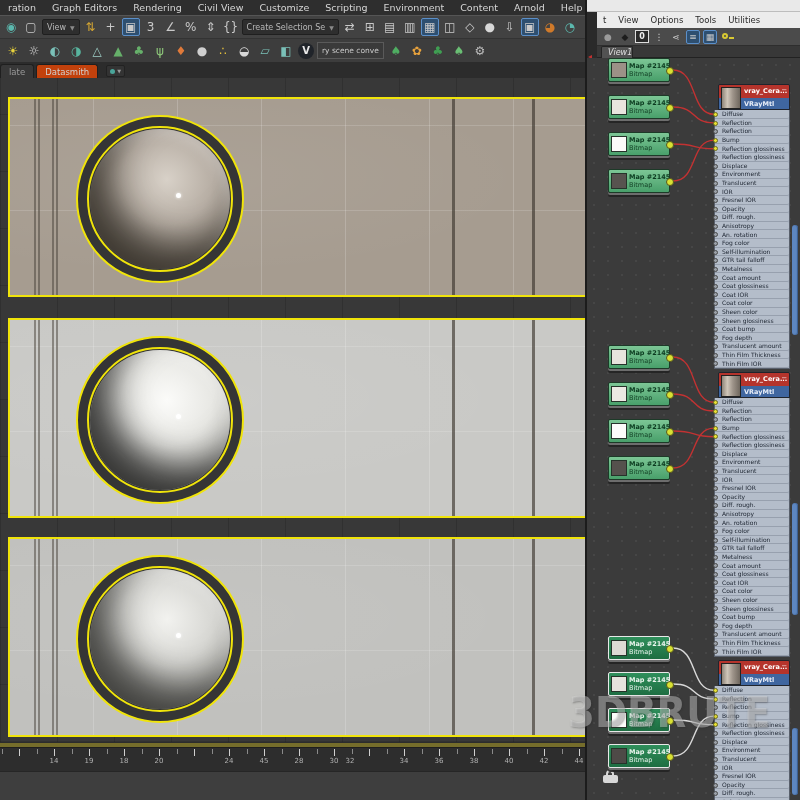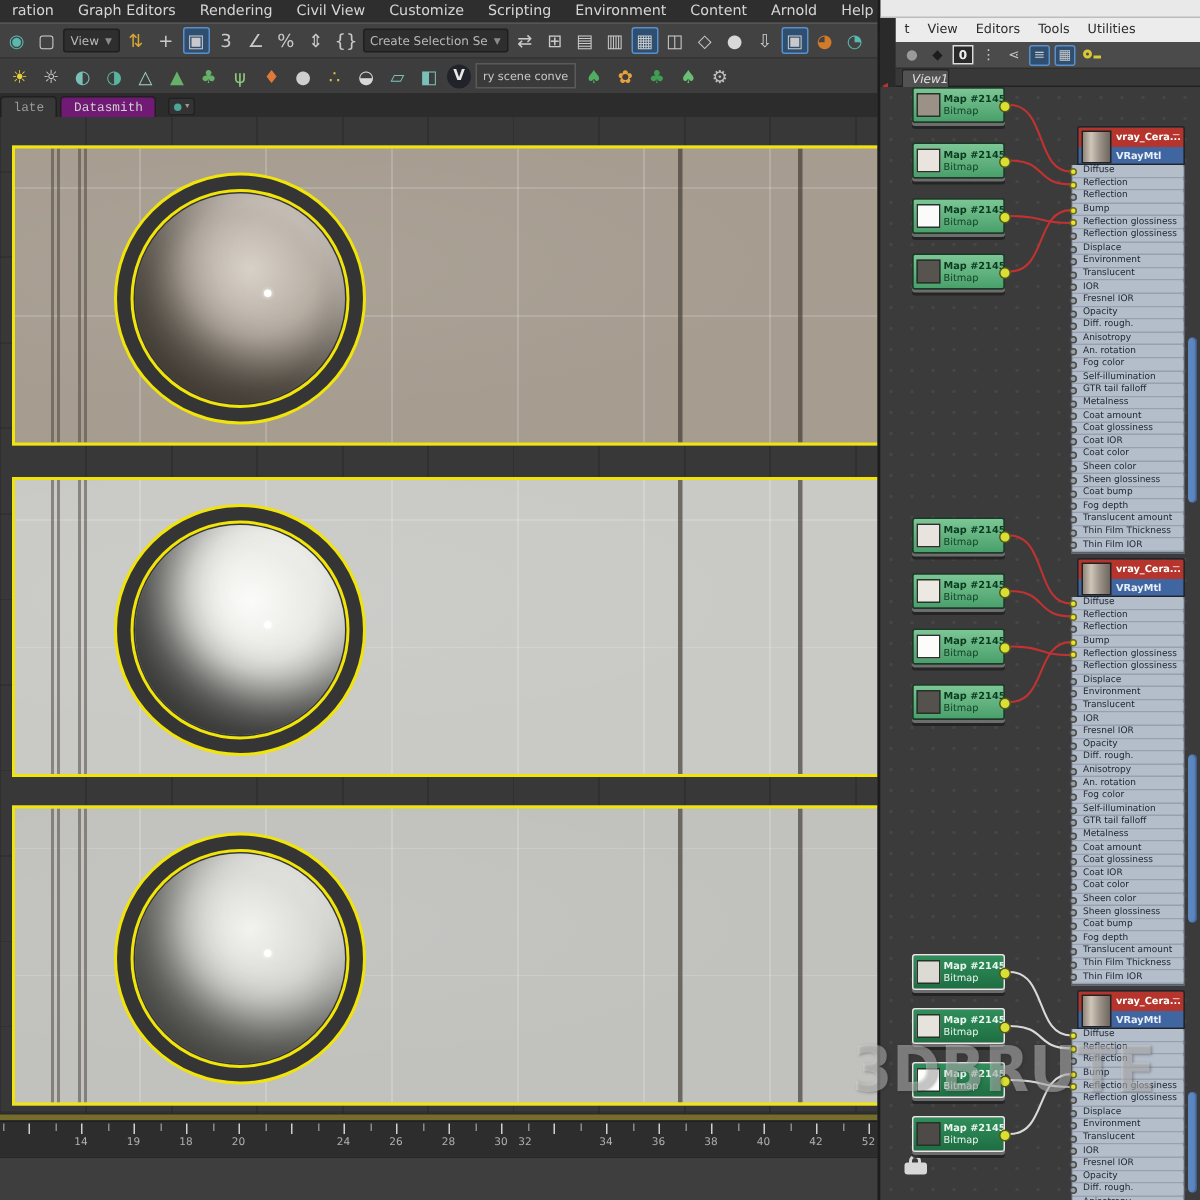--- a/index.html
+++ b/index.html
@@ -318,7 +318,7 @@
     <div id="sme-menu">
         <span class="menu-item">t</span>
         <span class="menu-item">View</span>
-        <span class="menu-item">Editors</span>
+        <span class="menu-item">Options</span>
         <span class="menu-item">Tools</span>
         <span class="menu-item">Utilities</span>
       </div>

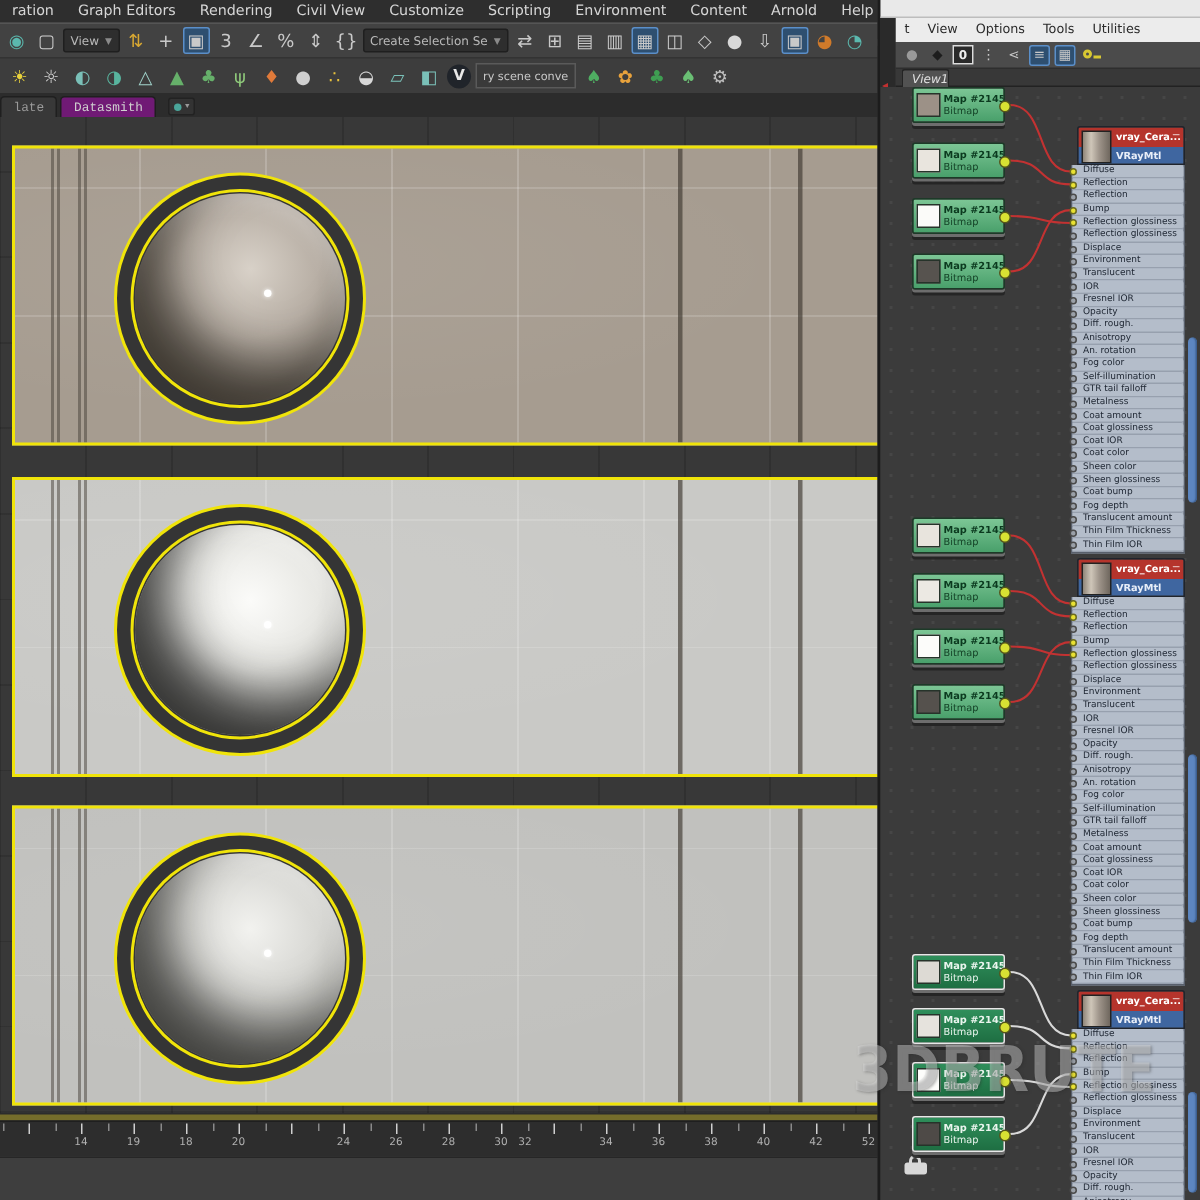--- a/index.html
+++ b/index.html
@@ -26,7 +26,7 @@
   .tbbutton{height:17px;background:#3a3a3a;border:1px solid #5a5a5a;color:#c9c9c9;font-size:7.5px;
             display:flex;align-items:center;padding:0 4px;flex:0 0 auto;}
   .tabsrow{position:absolute;left:0;top:62px;width:800px;height:16px;background:#2c2c2c;
-           display:flex;align-items:flex-end;gap:2px;padding-left:0;font-family:Liberation Mono, monospace;}
+           display:flex;align-items:flex-end;gap:2px;padding-left:0;}
   .ptab{height:14px;background:#383838;color:#9a9a9a;font-size:8.5px;display:flex;align-items:center;
         padding:0 8px;border:1px solid #1f1f1f;border-bottom:none;border-radius:3px 3px 0 0;}
   .ptab.active{background:#701a75;color:#d0d0d0;}

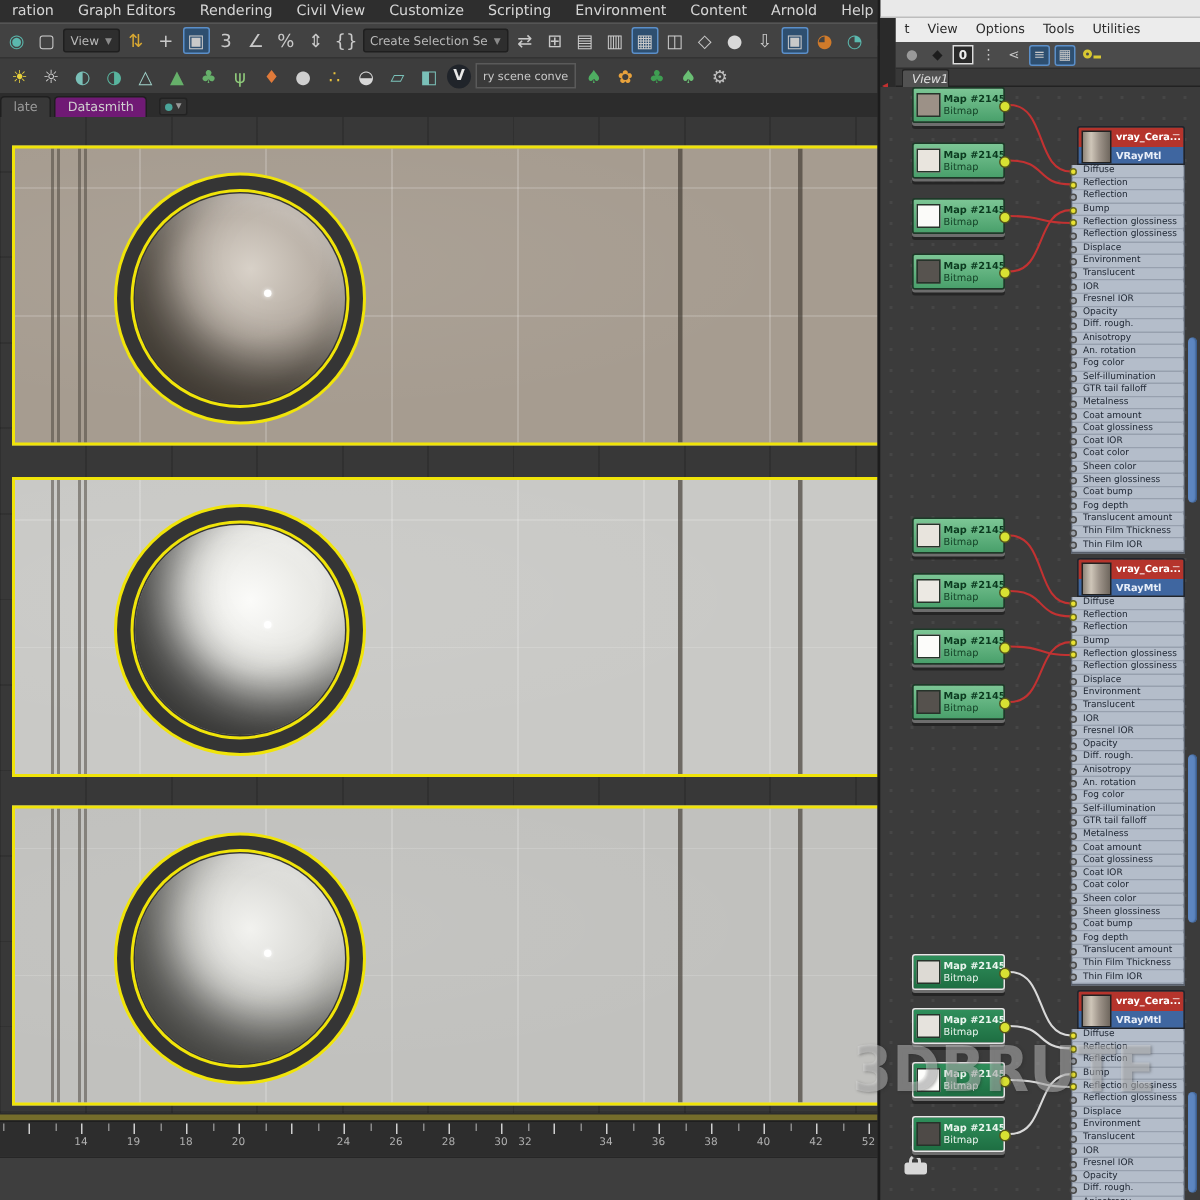--- a/index.html
+++ b/index.html
@@ -29,7 +29,7 @@
            display:flex;align-items:flex-end;gap:2px;padding-left:0;}
   .ptab{height:14px;background:#383838;color:#9a9a9a;font-size:8.5px;display:flex;align-items:center;
         padding:0 8px;border:1px solid #1f1f1f;border-bottom:none;border-radius:3px 3px 0 0;}
-  .ptab.active{background:#701a75;color:#d0d0d0;}
+  .ptab.active{background:#c2410c;color:#d0d0d0;}
   .tab-opt{height:12px;margin-left:6px;margin-bottom:1px;background:#333;border:1px solid #222;border-radius:2px;
            display:flex;align-items:center;gap:2px;padding:0 3px;}
   .tab-opt .dot{width:5px;height:5px;border-radius:50%;background:#4aa59a;}

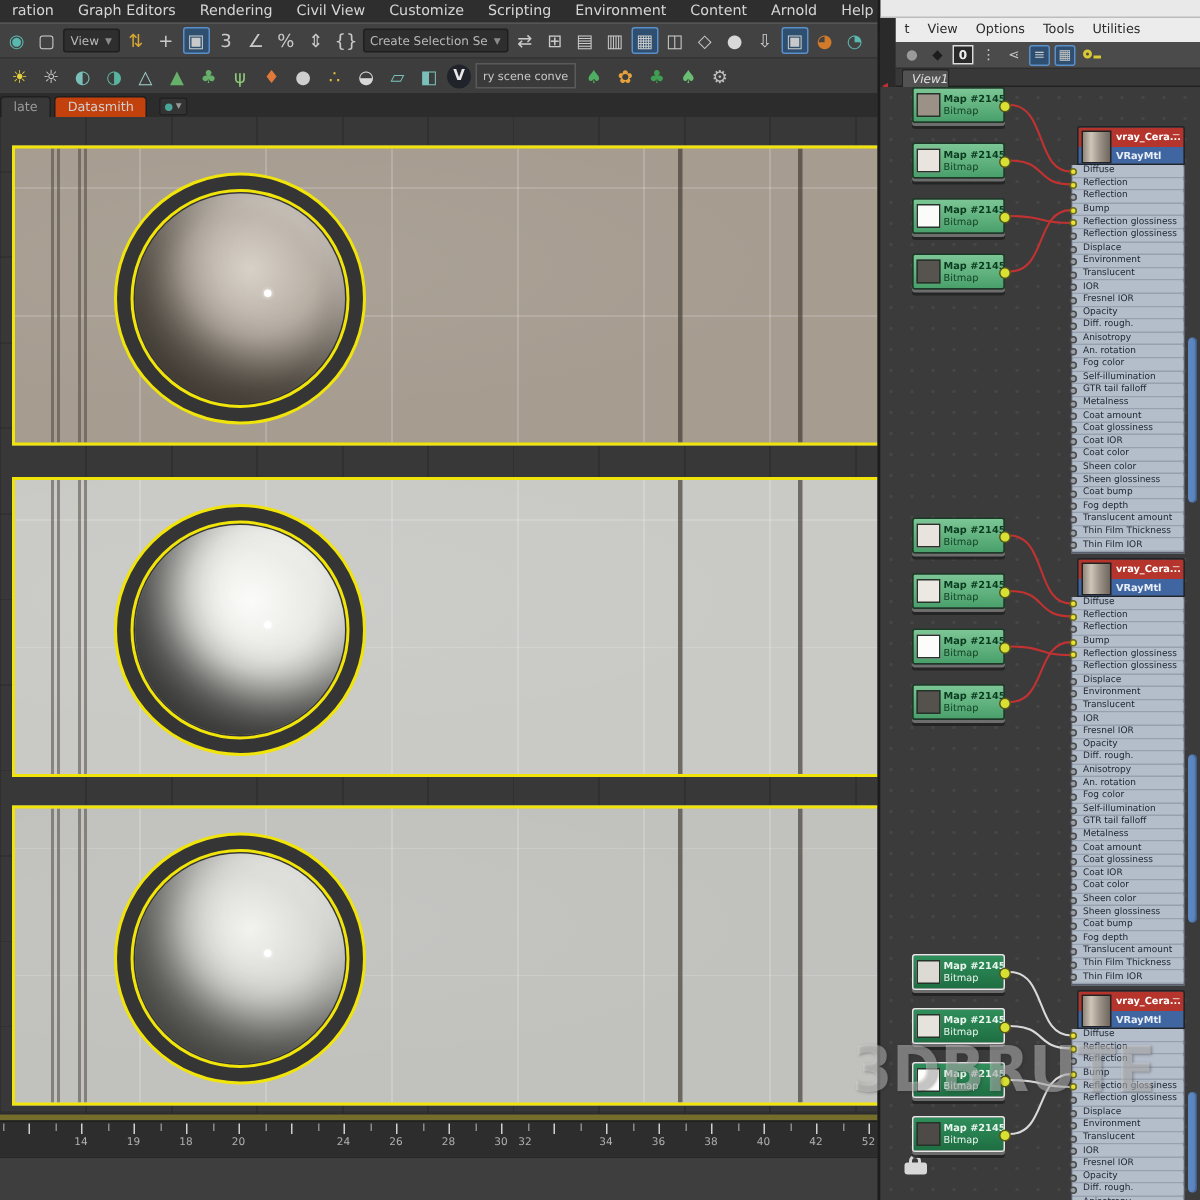--- a/index.html
+++ b/index.html
@@ -281,7 +281,7 @@
       <div class="ticknum" style="left: 229px;">24</div>
       <div class="tickmin" style="left: 211.5px;"></div>
       <div class="tickmaj" style="left: 264px;"></div>
-      <div class="ticknum" style="left: 264px;">26</div>
+      <div class="ticknum" style="left: 264px;">45</div>
       <div class="tickmin" style="left: 246.5px;"></div>
       <div class="tickmaj" style="left: 299px;"></div>
       <div class="ticknum" style="left: 299px;">28</div>

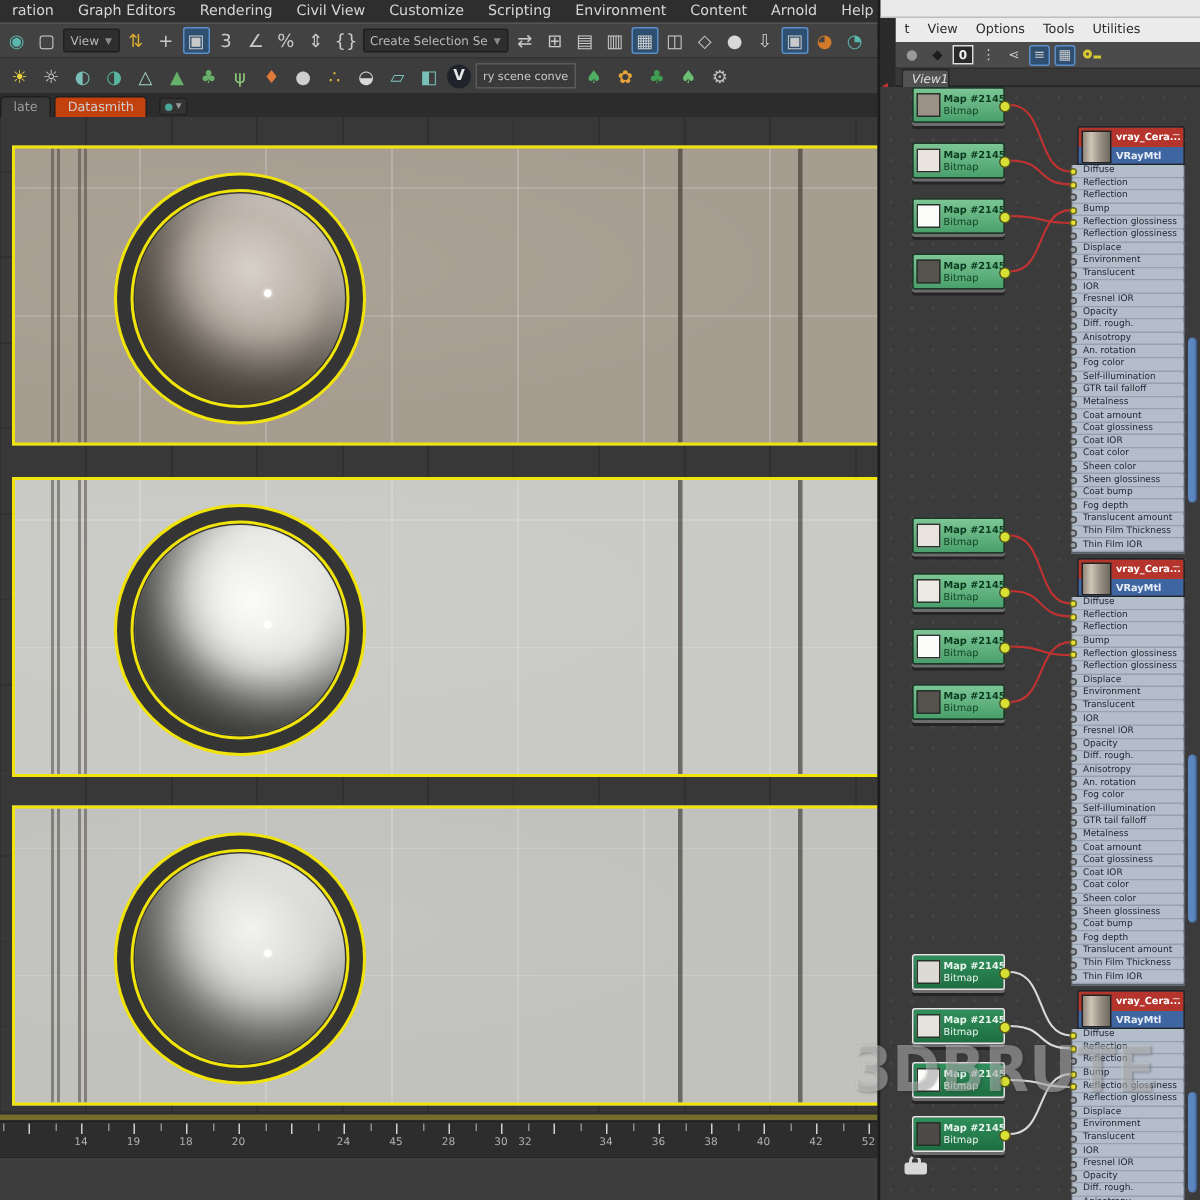--- a/index.html
+++ b/index.html
@@ -308,7 +308,7 @@
       <div class="ticknum" style="left: 544px;">42</div>
       <div class="tickmin" style="left: 526.5px;"></div>
       <div class="tickmaj" style="left: 579px;"></div>
-      <div class="ticknum" style="left: 579px;">52</div>
+      <div class="ticknum" style="left: 579px;">44</div>
       <div class="tickmin" style="left: 561.5px;"></div>
     </div>
   <div id="statusbar"></div>

